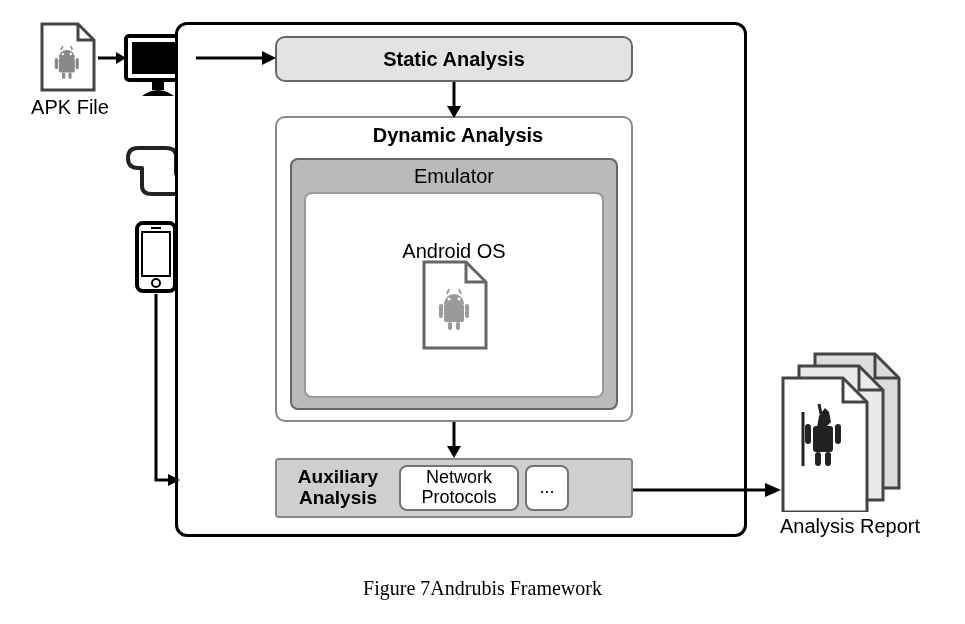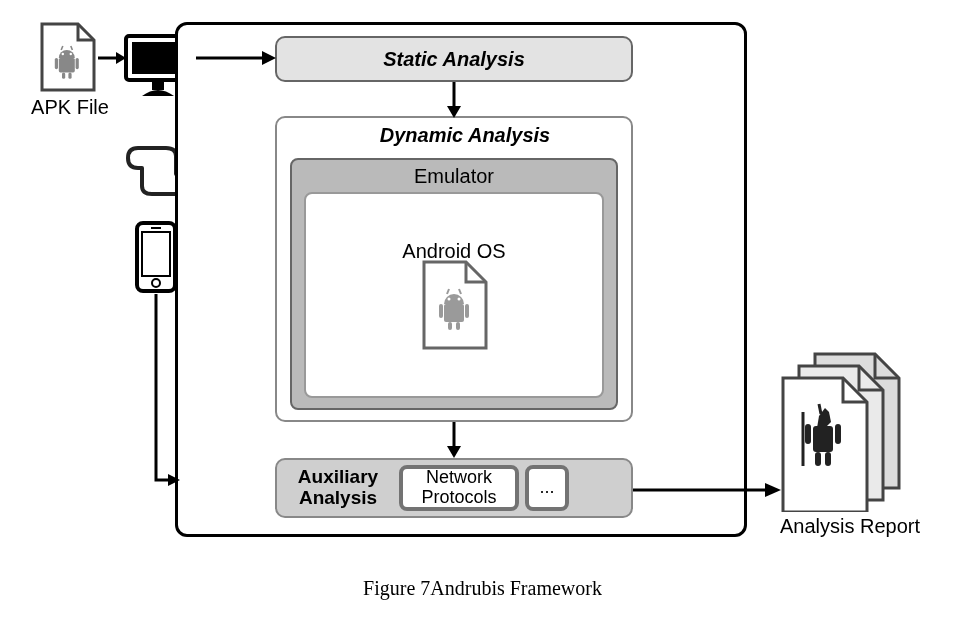--- a/index.html
+++ b/index.html
@@ -26,7 +26,7 @@
     text-align: center;
     font-size: 20px;
   }
-  .bold { font-weight: bold; font-style: italic; }
+  .bold { font-weight: bold; }
 
   
   .main-frame {

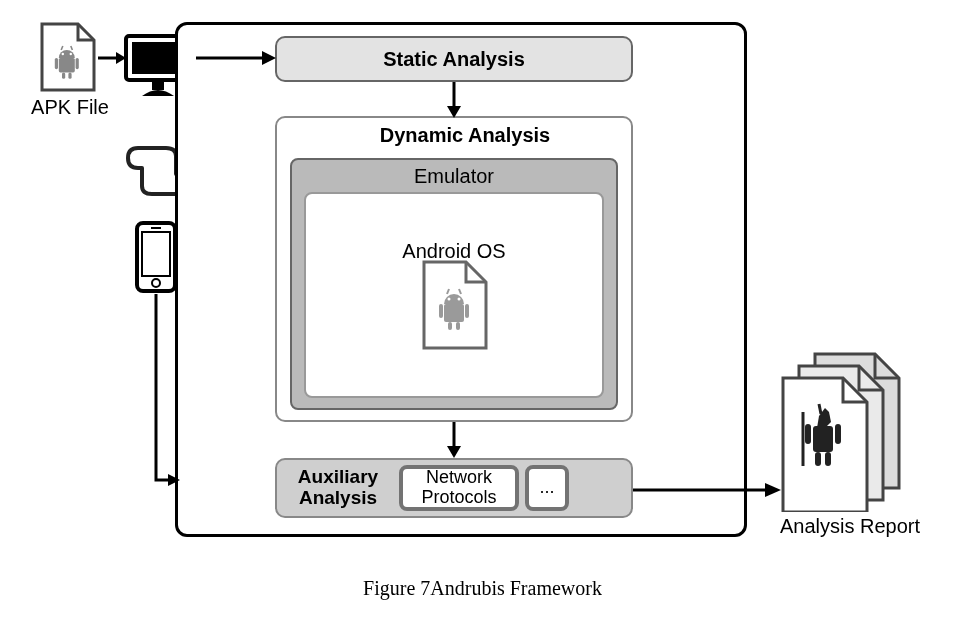--- a/index.html
+++ b/index.html
@@ -57,7 +57,7 @@
   }
 
   .dynamic-title {
-    position: absolute; left: 11px; top: 6px; width: 100%;
+    position: absolute; left: 4px; top: 6px; width: 100%;
   }
 
   .emulator-box {

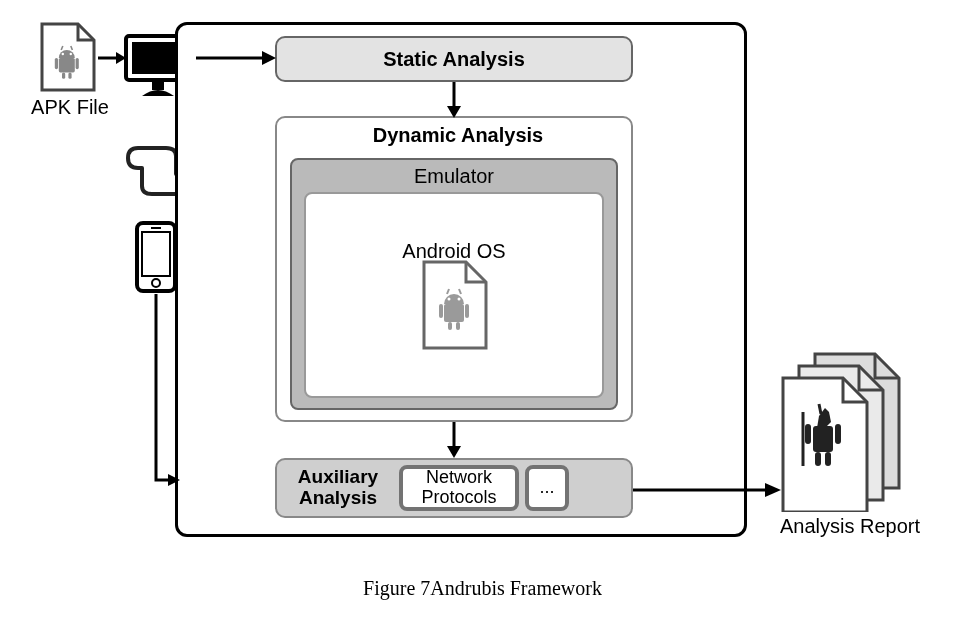--- a/index.html
+++ b/index.html
@@ -99,7 +99,7 @@
     width: 358px; height: 60px;
     background: #cfcfcf;
     border: 2px solid #888;
-    border-radius: 10px;
+    border-radius: 4px;
     display: flex; align-items: center;
     padding: 0 6px;
     gap: 6px;

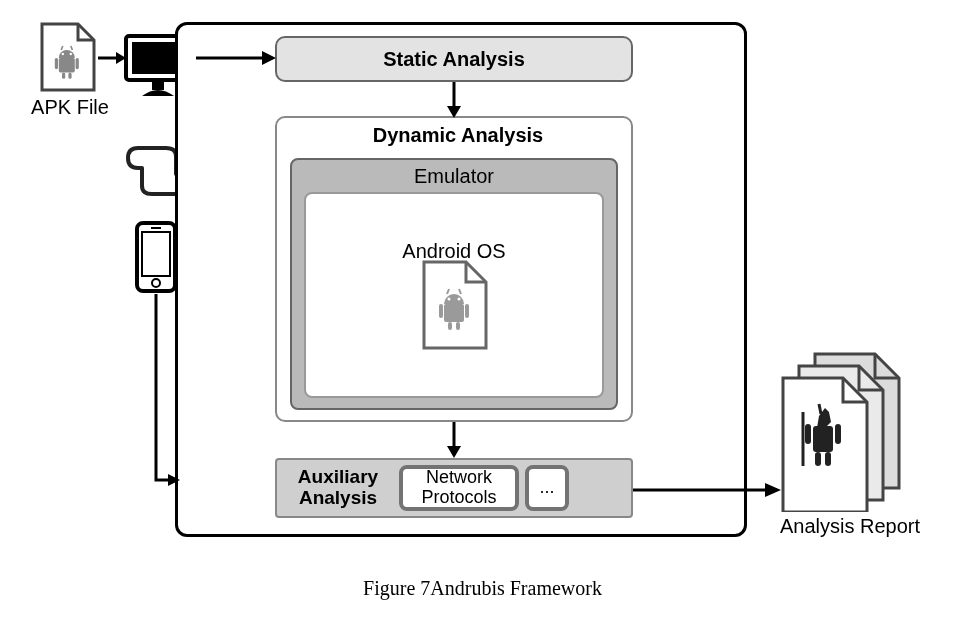--- a/index.html
+++ b/index.html
@@ -113,7 +113,7 @@
   }
   .aux-pill {
     background: #fff;
-    border: 4px solid #737373;
+    border: 2px solid #737373;
     border-radius: 8px;
     height: 46px;
     display: flex; align-items: center; justify-content: center;

